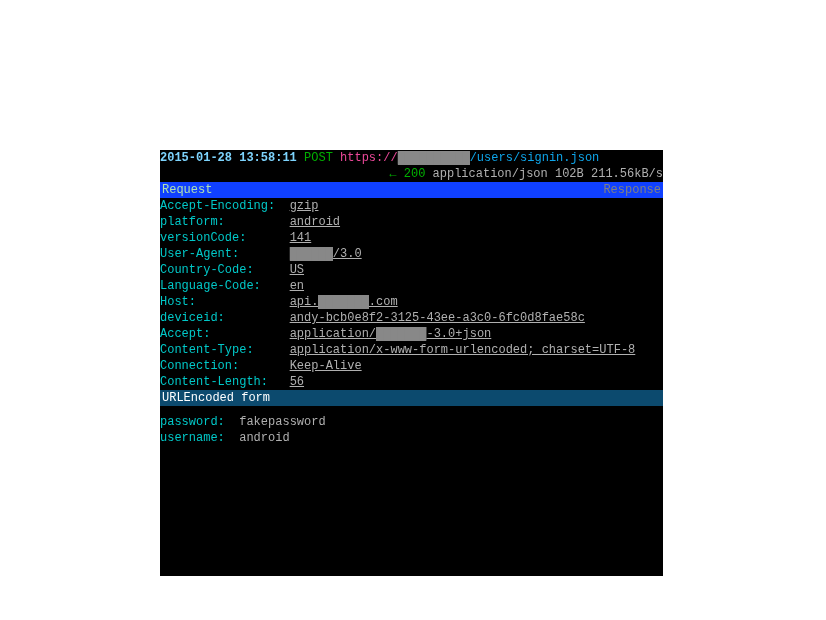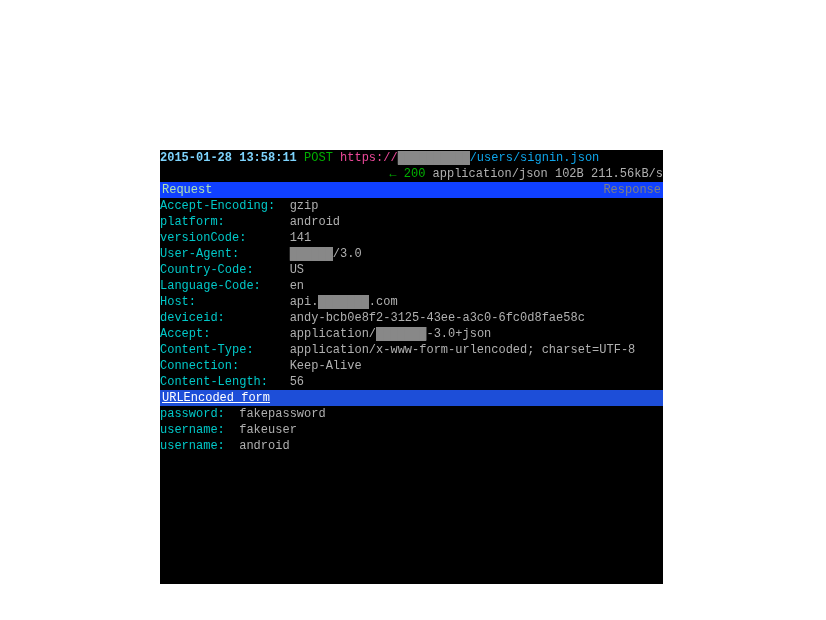--- a/index.html
+++ b/index.html
@@ -48,7 +48,7 @@
       white-space: pre;
     }
     .hk { color: #00c8c8; text-align: right; }
-    .hv { color: #b0b0b0; }
+    .hv { color: #b0b0b0; text-decoration: underline; }
     .section-bar {
       background: #1d4ed8;
       color: #fff;

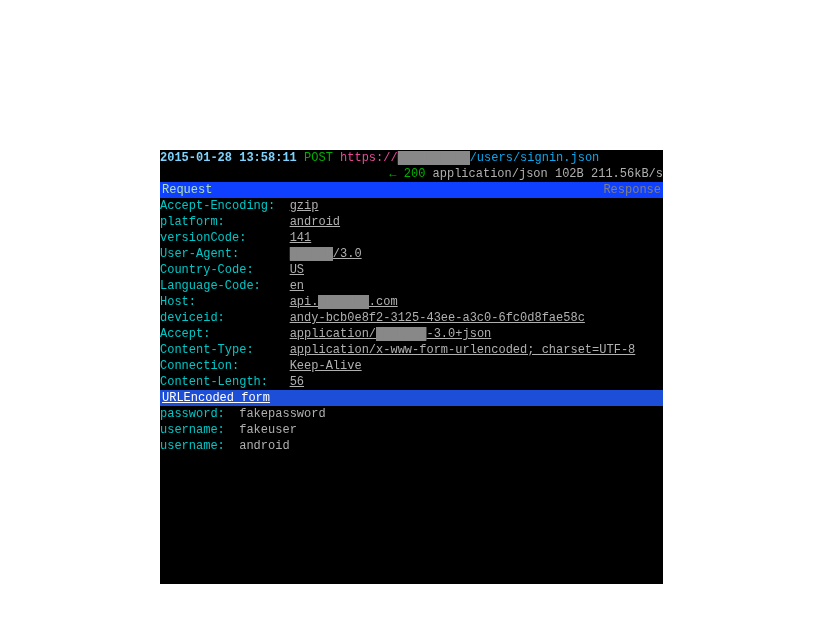--- a/index.html
+++ b/index.html
@@ -50,11 +50,10 @@
     .hk { color: #00c8c8; text-align: right; }
     .hv { color: #b0b0b0; text-decoration: underline; }
     .section-bar {
-      background: #1d4ed8;
+      background: #0c4a6e;
       color: #fff;
       white-space: pre;
       padding: 0 2px;
-      text-decoration: underline;
     }
     .form-block {
       white-space: pre;

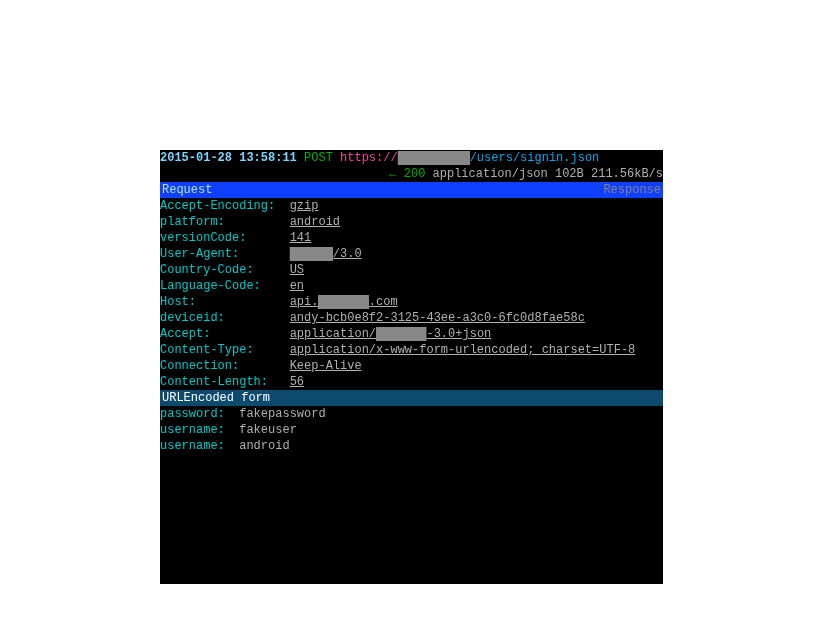--- a/index.html
+++ b/index.html
@@ -57,6 +57,7 @@
     }
     .form-block {
       white-space: pre;
+      margin-top: 8px;
     }
     .fk { color: #00c8c8; }
     .fv { color: #b0b0b0; }

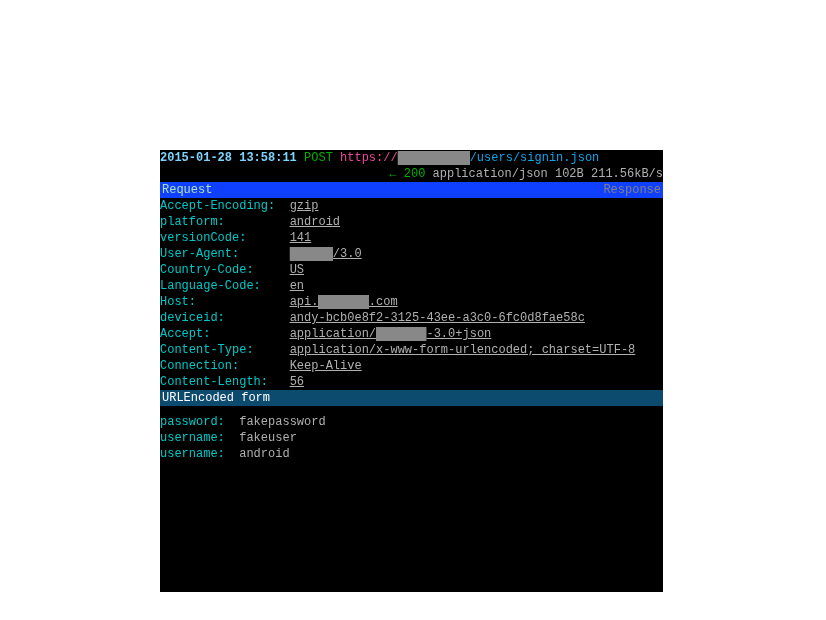--- a/index.html
+++ b/index.html
@@ -81,7 +81,7 @@
 
   <div class="section-bar">URLEncoded form</div>
 
-  <div class="form-block" id="form-block"><div><span class="fk">password: </span> <span class="fv">fakepassword</span></div><div><span class="fk">username: </span> <span class="fv">fakeuser</span></div><div><span class="fk">username: </span> <span class="fv">android</span></div></div>
+  <div class="form-block" id="form-block"><div><span class="fk">password: </span> <span class="fv">fakepassword</span></div><div><span class="fk">username: </span> <span class="fv">android</span></div></div>
 
   <div class="pad-bottom"></div>
 </div>

